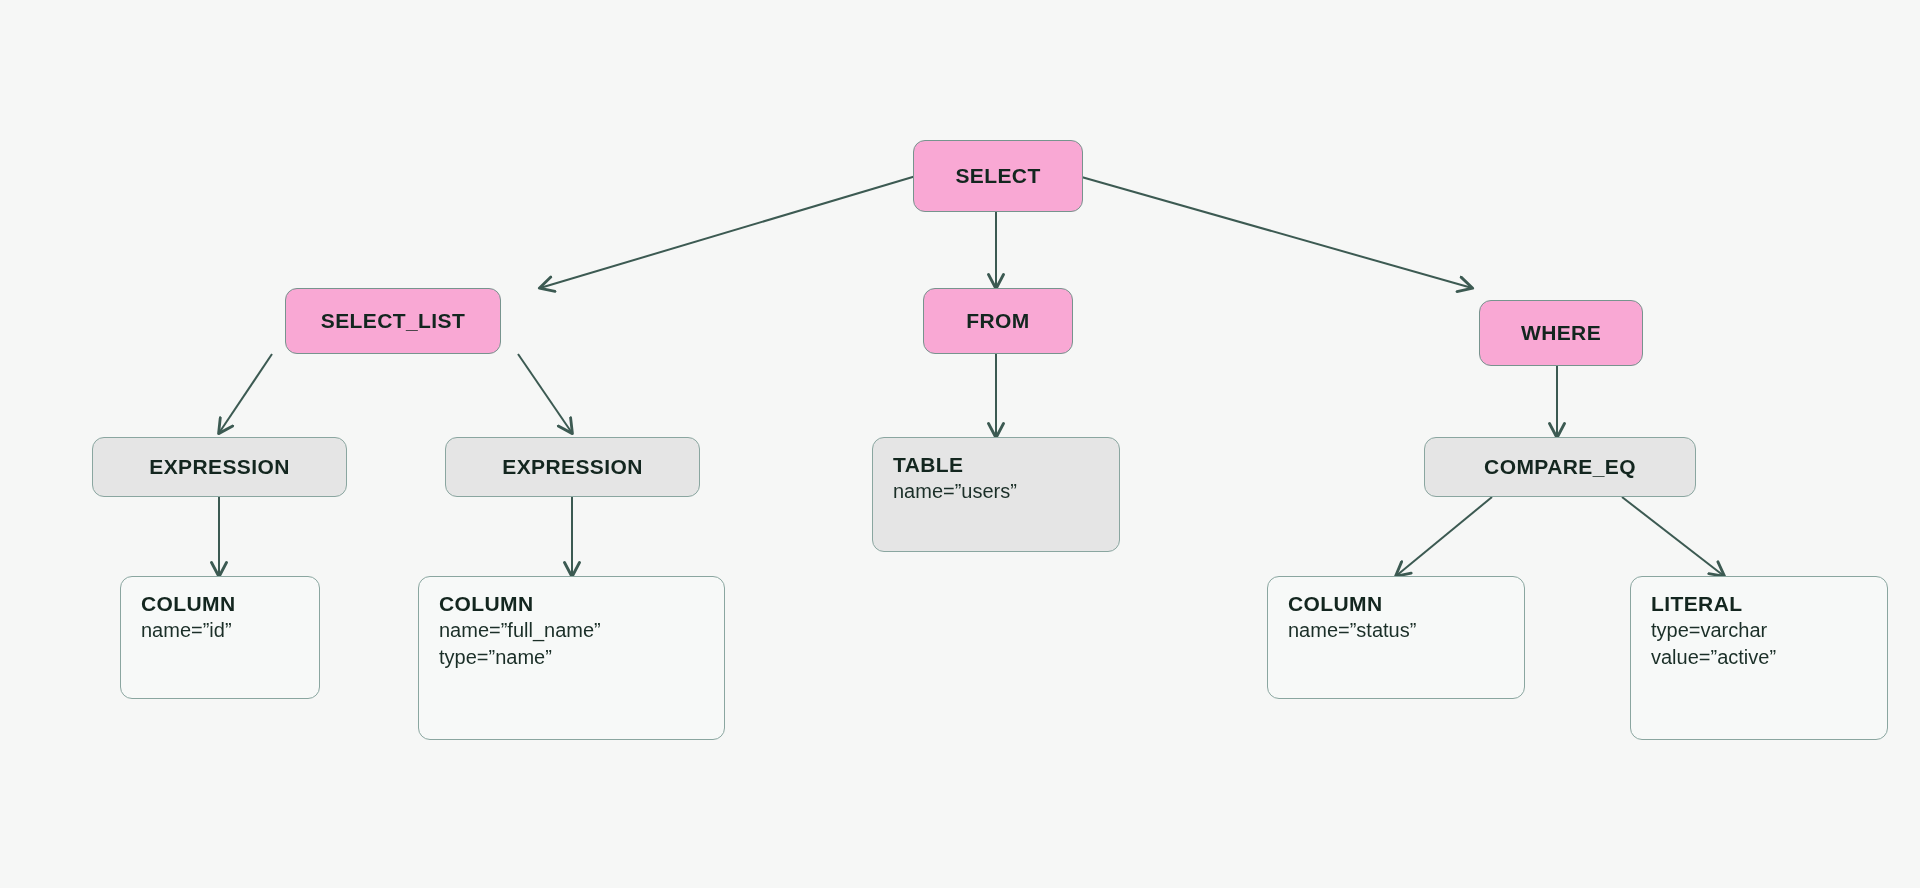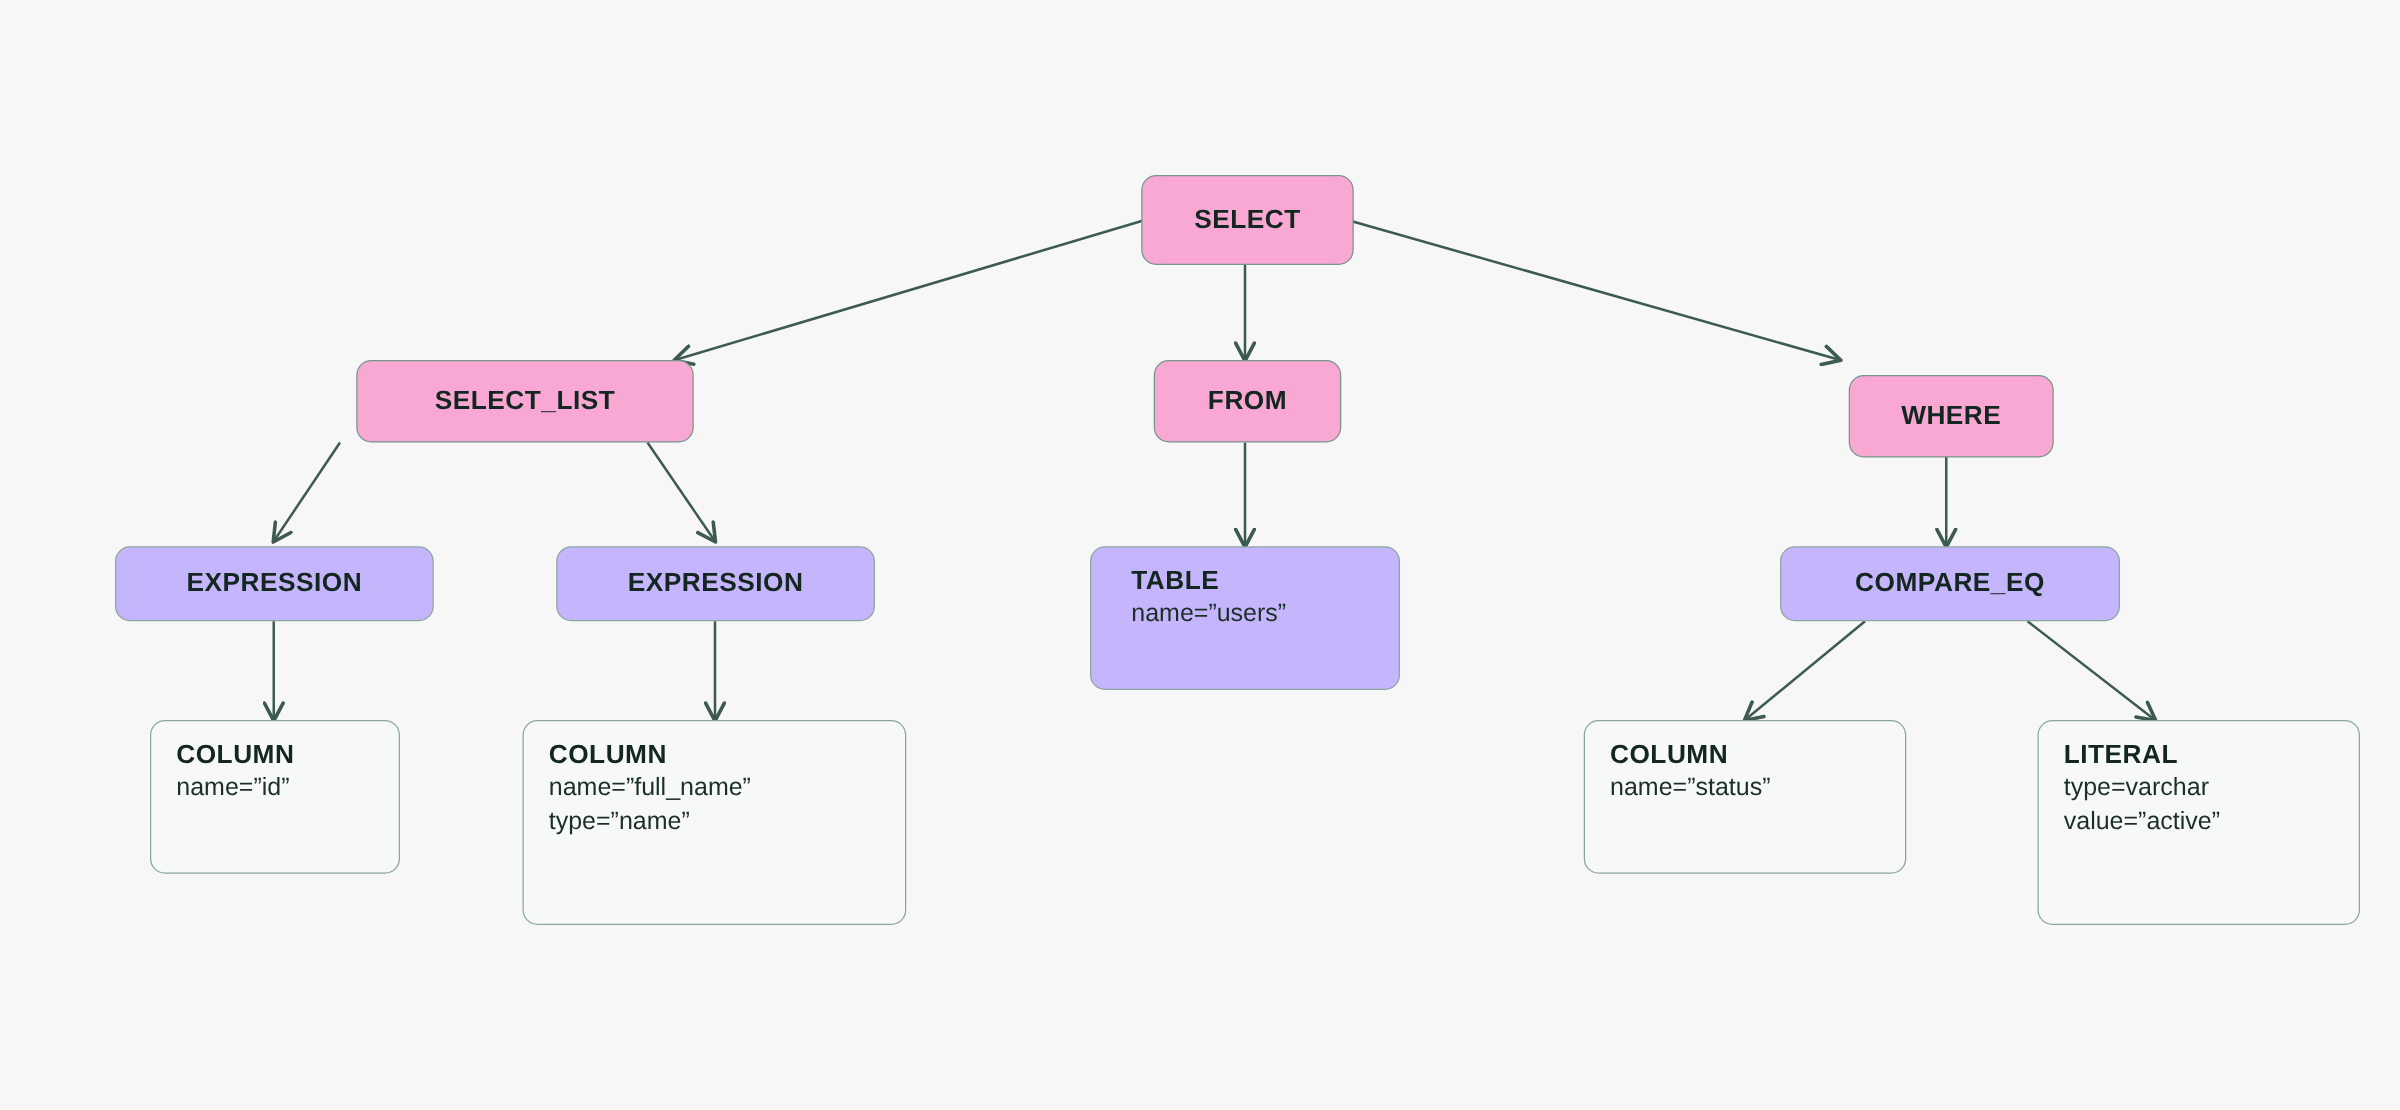--- a/index.html
+++ b/index.html
@@ -122,7 +122,7 @@
     <span class="node-title">SELECT</span>
   </div>
 
-  <div class="node level-accent center-only" style="left:285px; top:288px; width:270px; height:66px;">
+  <div class="node level-accent center-only" style="left:285px; top:288px; width:216px; height:66px;">
     <span class="node-title">SELECT_LIST</span>
   </div>
 

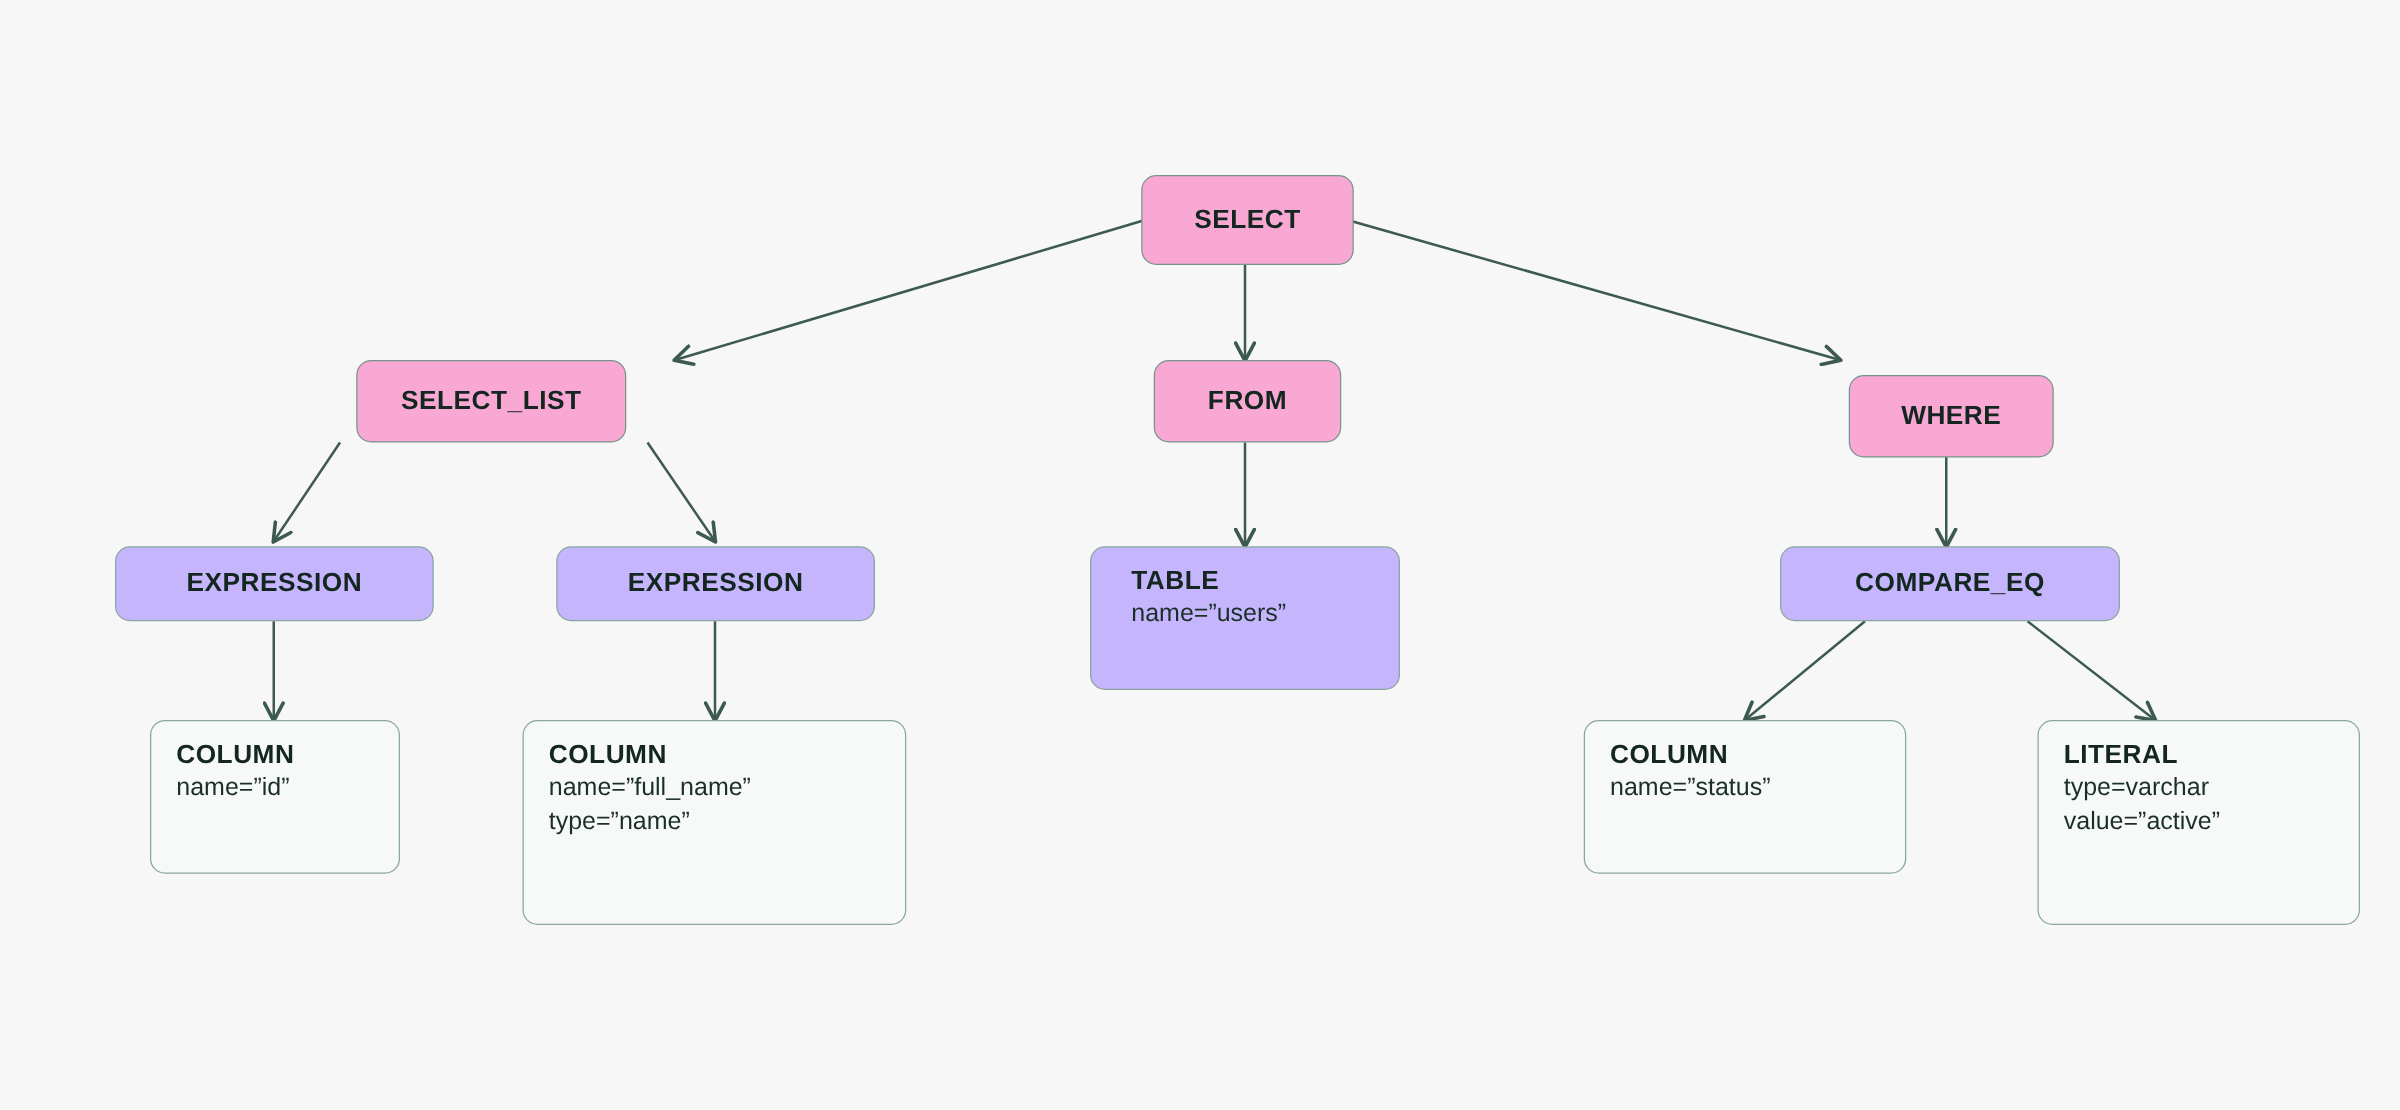--- a/index.html
+++ b/index.html
@@ -45,7 +45,7 @@
     border-color: #77948e;
   }
   .node.level-mid {
-    background: #c4b5fd;
+    background: #e5e5e5;
     border-color: #8aa6a0;
   }
   .node.level-leaf {

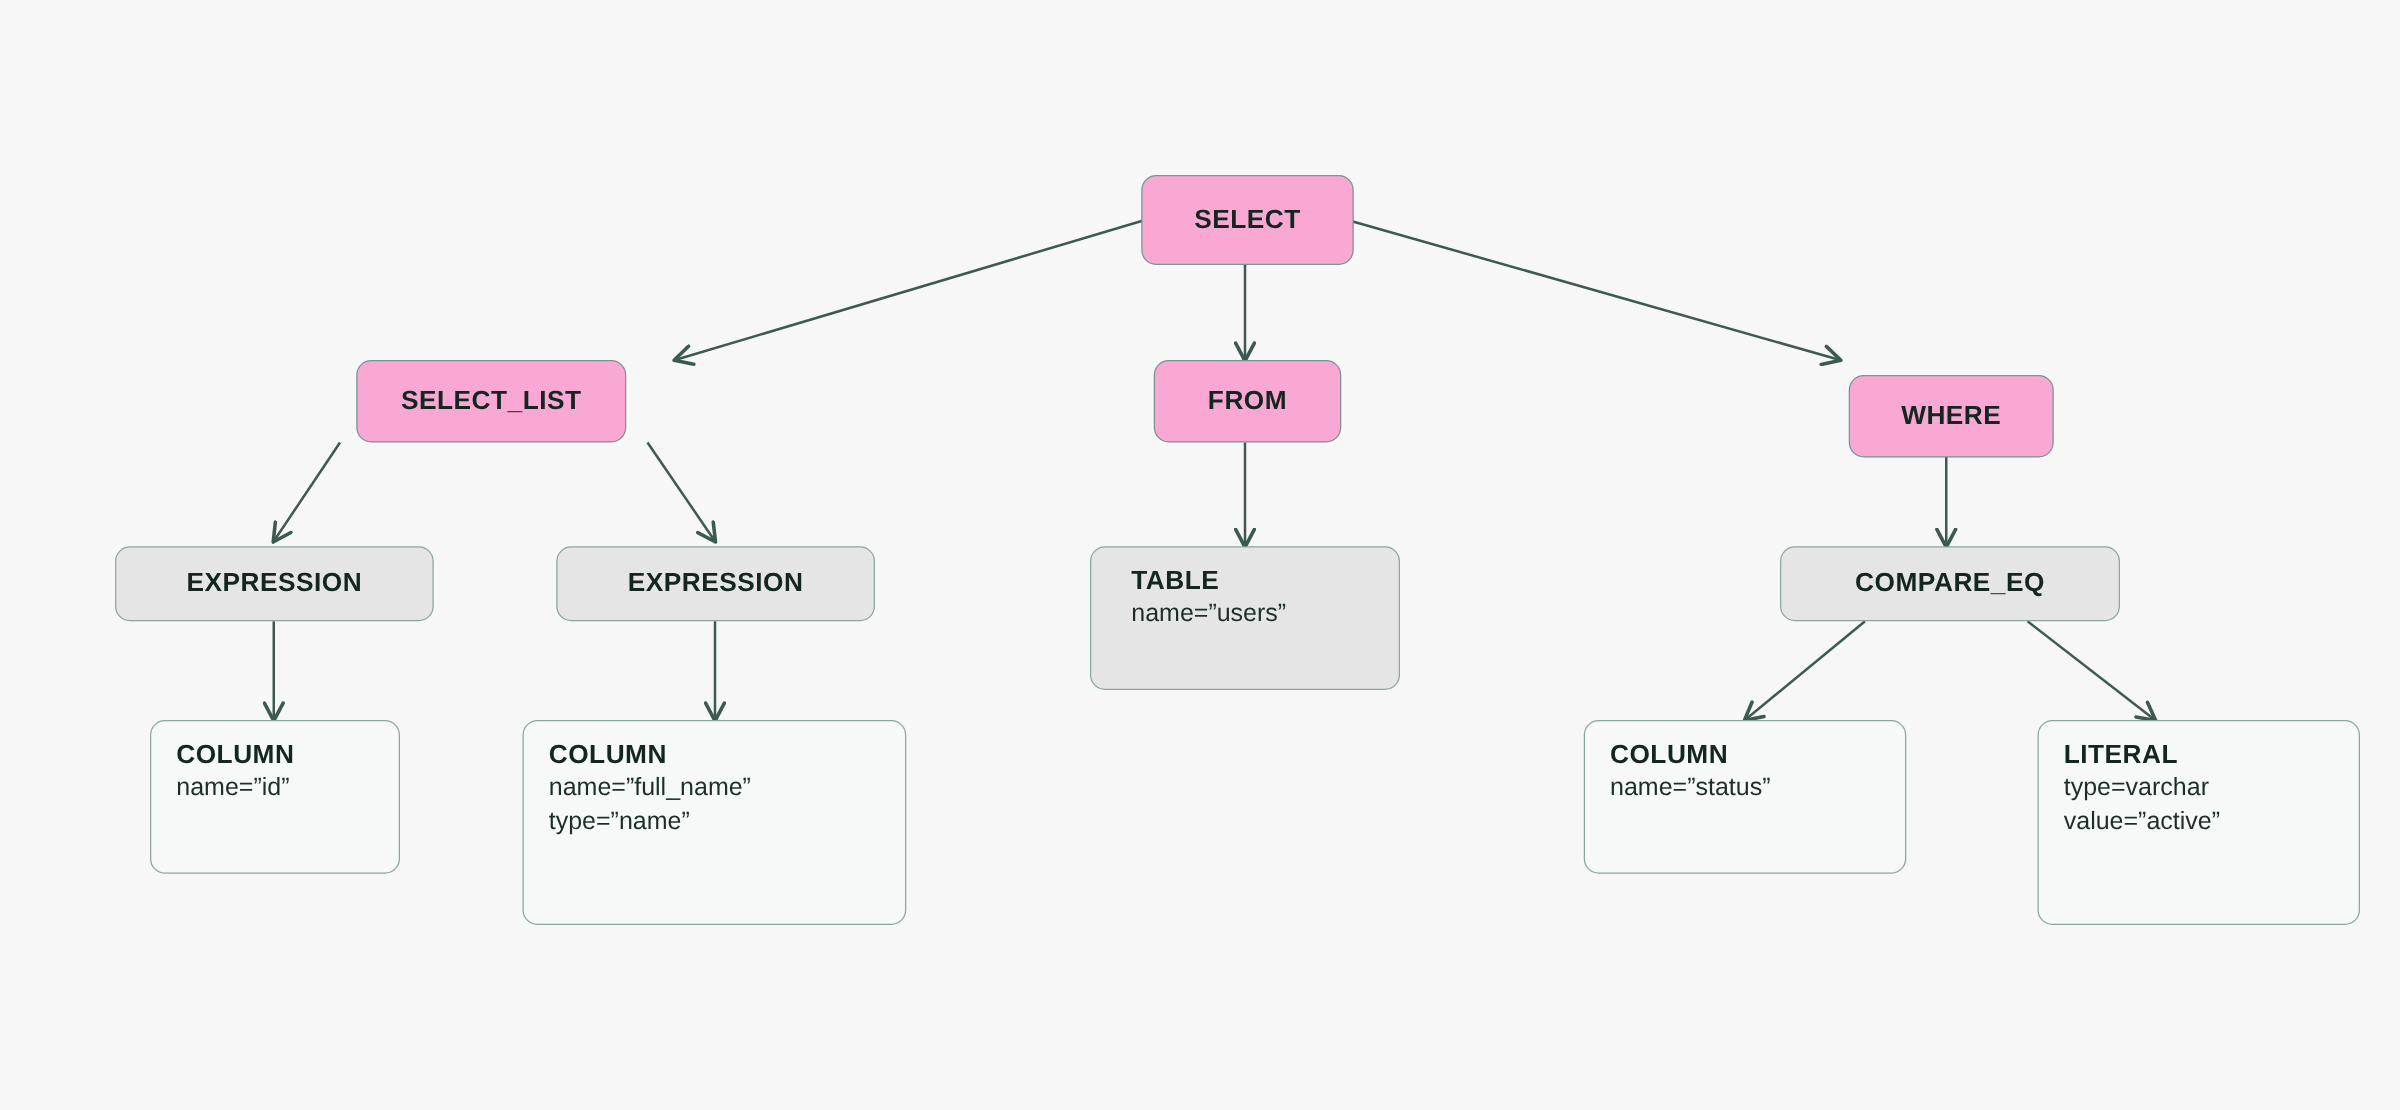--- a/index.html
+++ b/index.html
@@ -142,7 +142,7 @@
     <span class="node-title">EXPRESSION</span>
   </div>
 
-  <div class="node level-mid" style="left:872px; top:437px; width:248px; height:115px;padding-left:12px;">
+  <div class="node level-mid" style="left:872px; top:437px; width:248px; height:115px;">
     <div class="node-body">
       <span class="node-title">TABLE</span>
       <span class="node-attrs">

